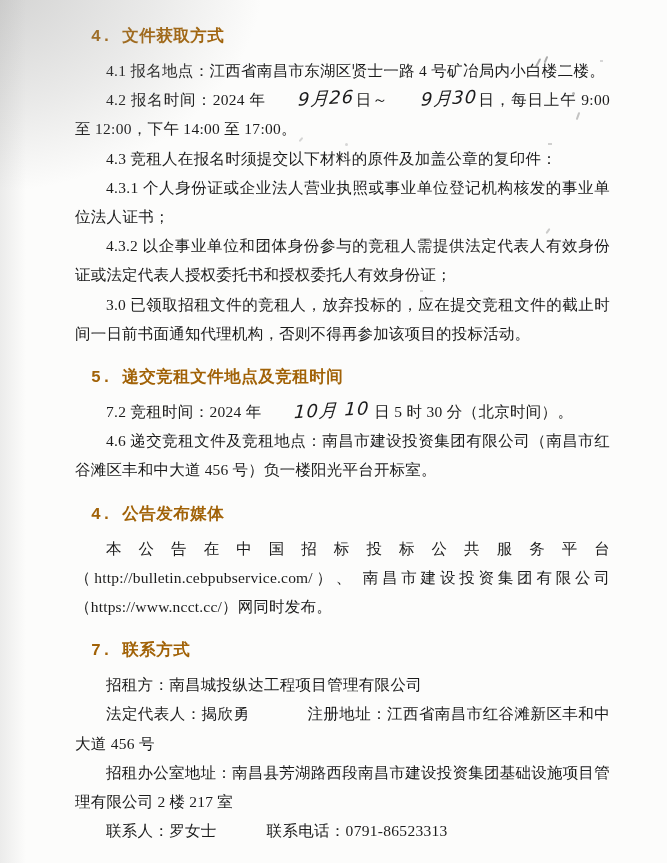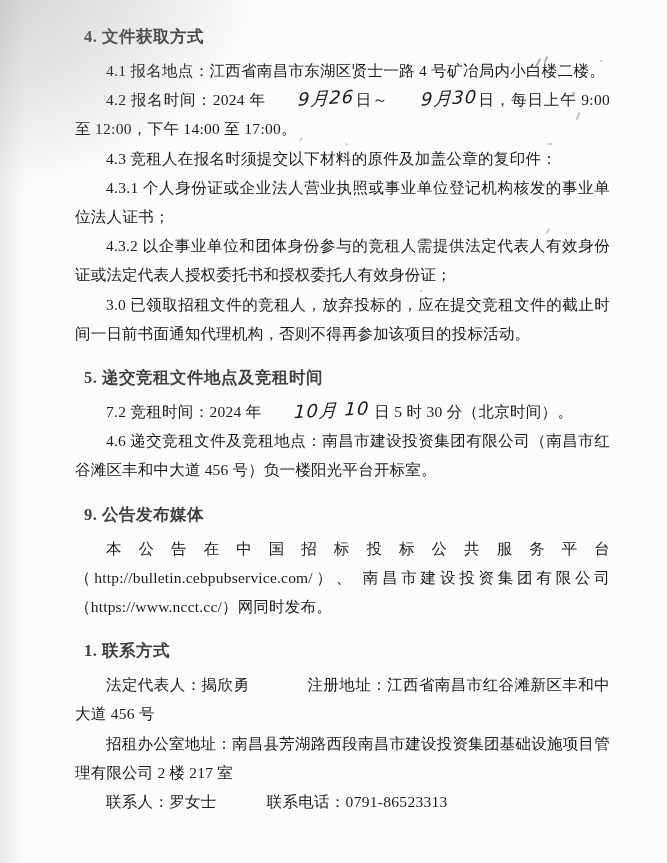--- a/index.html
+++ b/index.html
@@ -31,11 +31,11 @@
     pointer-events: none;
   }
   h2 {
-    font-family: Liberation Serif, serif;
+    font-family: Liberation Mono, monospace;
     font-size: 16.5px; font-weight: 700;
     letter-spacing: 0.5px;
-    color: #404040;
-    margin: 15px 0 5px 9px;
+    color: #a16207;
+    margin: 15px 0 5px 16px;
     line-height: 29px;
   }
   h2.first { margin-top: 0; }

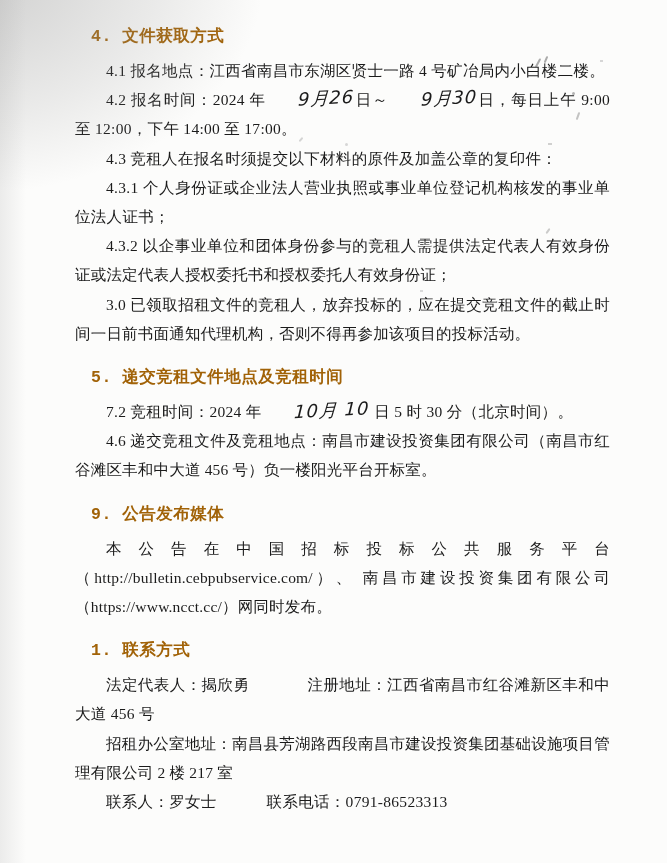--- a/index.html
+++ b/index.html
@@ -98,7 +98,7 @@
   </section>
 
   <section>
-    <h2>9. 公告发布媒体</h2>
+    <h2>4. 公告发布媒体</h2>
     <p class="loose">本公告在中国招标投标公共服务平台（http://bulletin.cebpubservice.com/）、 南昌市建设投资集团有限公司 （https://www.ncct.cc/）网同时发布。</p>
   </section>
 

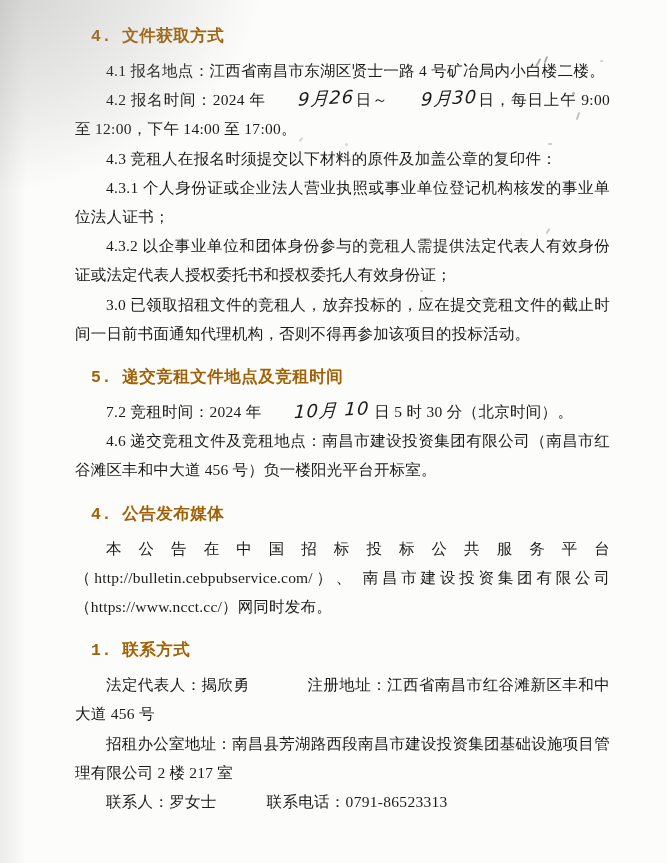--- a/index.html
+++ b/index.html
@@ -103,7 +103,7 @@
   </section>
 
   <section>
-    <h2>1. 联系方式</h2>
+    <h2>7. 联系方式</h2>
     <p><span>法定代表人：揭欣勇</span><span class="gap-xl">注册地址：江西省南昌市红谷滩新区丰和中大道 456 号</span></p>
     <p class="loose">招租办公室地址：南昌县芳湖路西段南昌市建设投资集团基础设施项目管理有限公司 2 楼 217 室</p>
     <p><span>联系人：罗女士</span><span class="gap-lg">联系电话：0791-86523313</span></p>

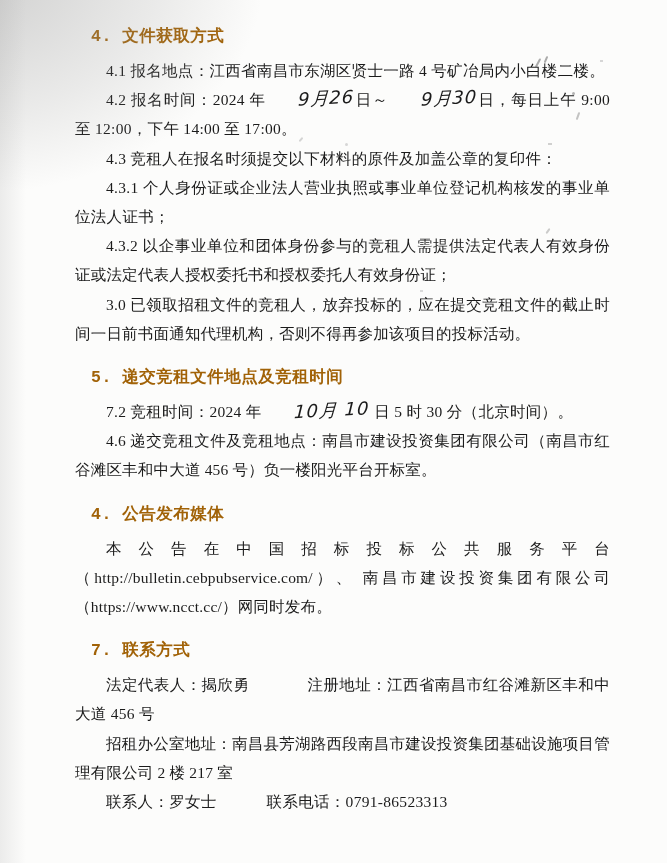--- a/index.html
+++ b/index.html
@@ -104,6 +104,7 @@
 
   <section>
     <h2>7. 联系方式</h2>
+    <p>招租方：南昌城投纵达工程项目管理有限公司</p>
     <p><span>法定代表人：揭欣勇</span><span class="gap-xl">注册地址：江西省南昌市红谷滩新区丰和中大道 456 号</span></p>
     <p class="loose">招租办公室地址：南昌县芳湖路西段南昌市建设投资集团基础设施项目管理有限公司 2 楼 217 室</p>
     <p><span>联系人：罗女士</span><span class="gap-lg">联系电话：0791-86523313</span></p>

